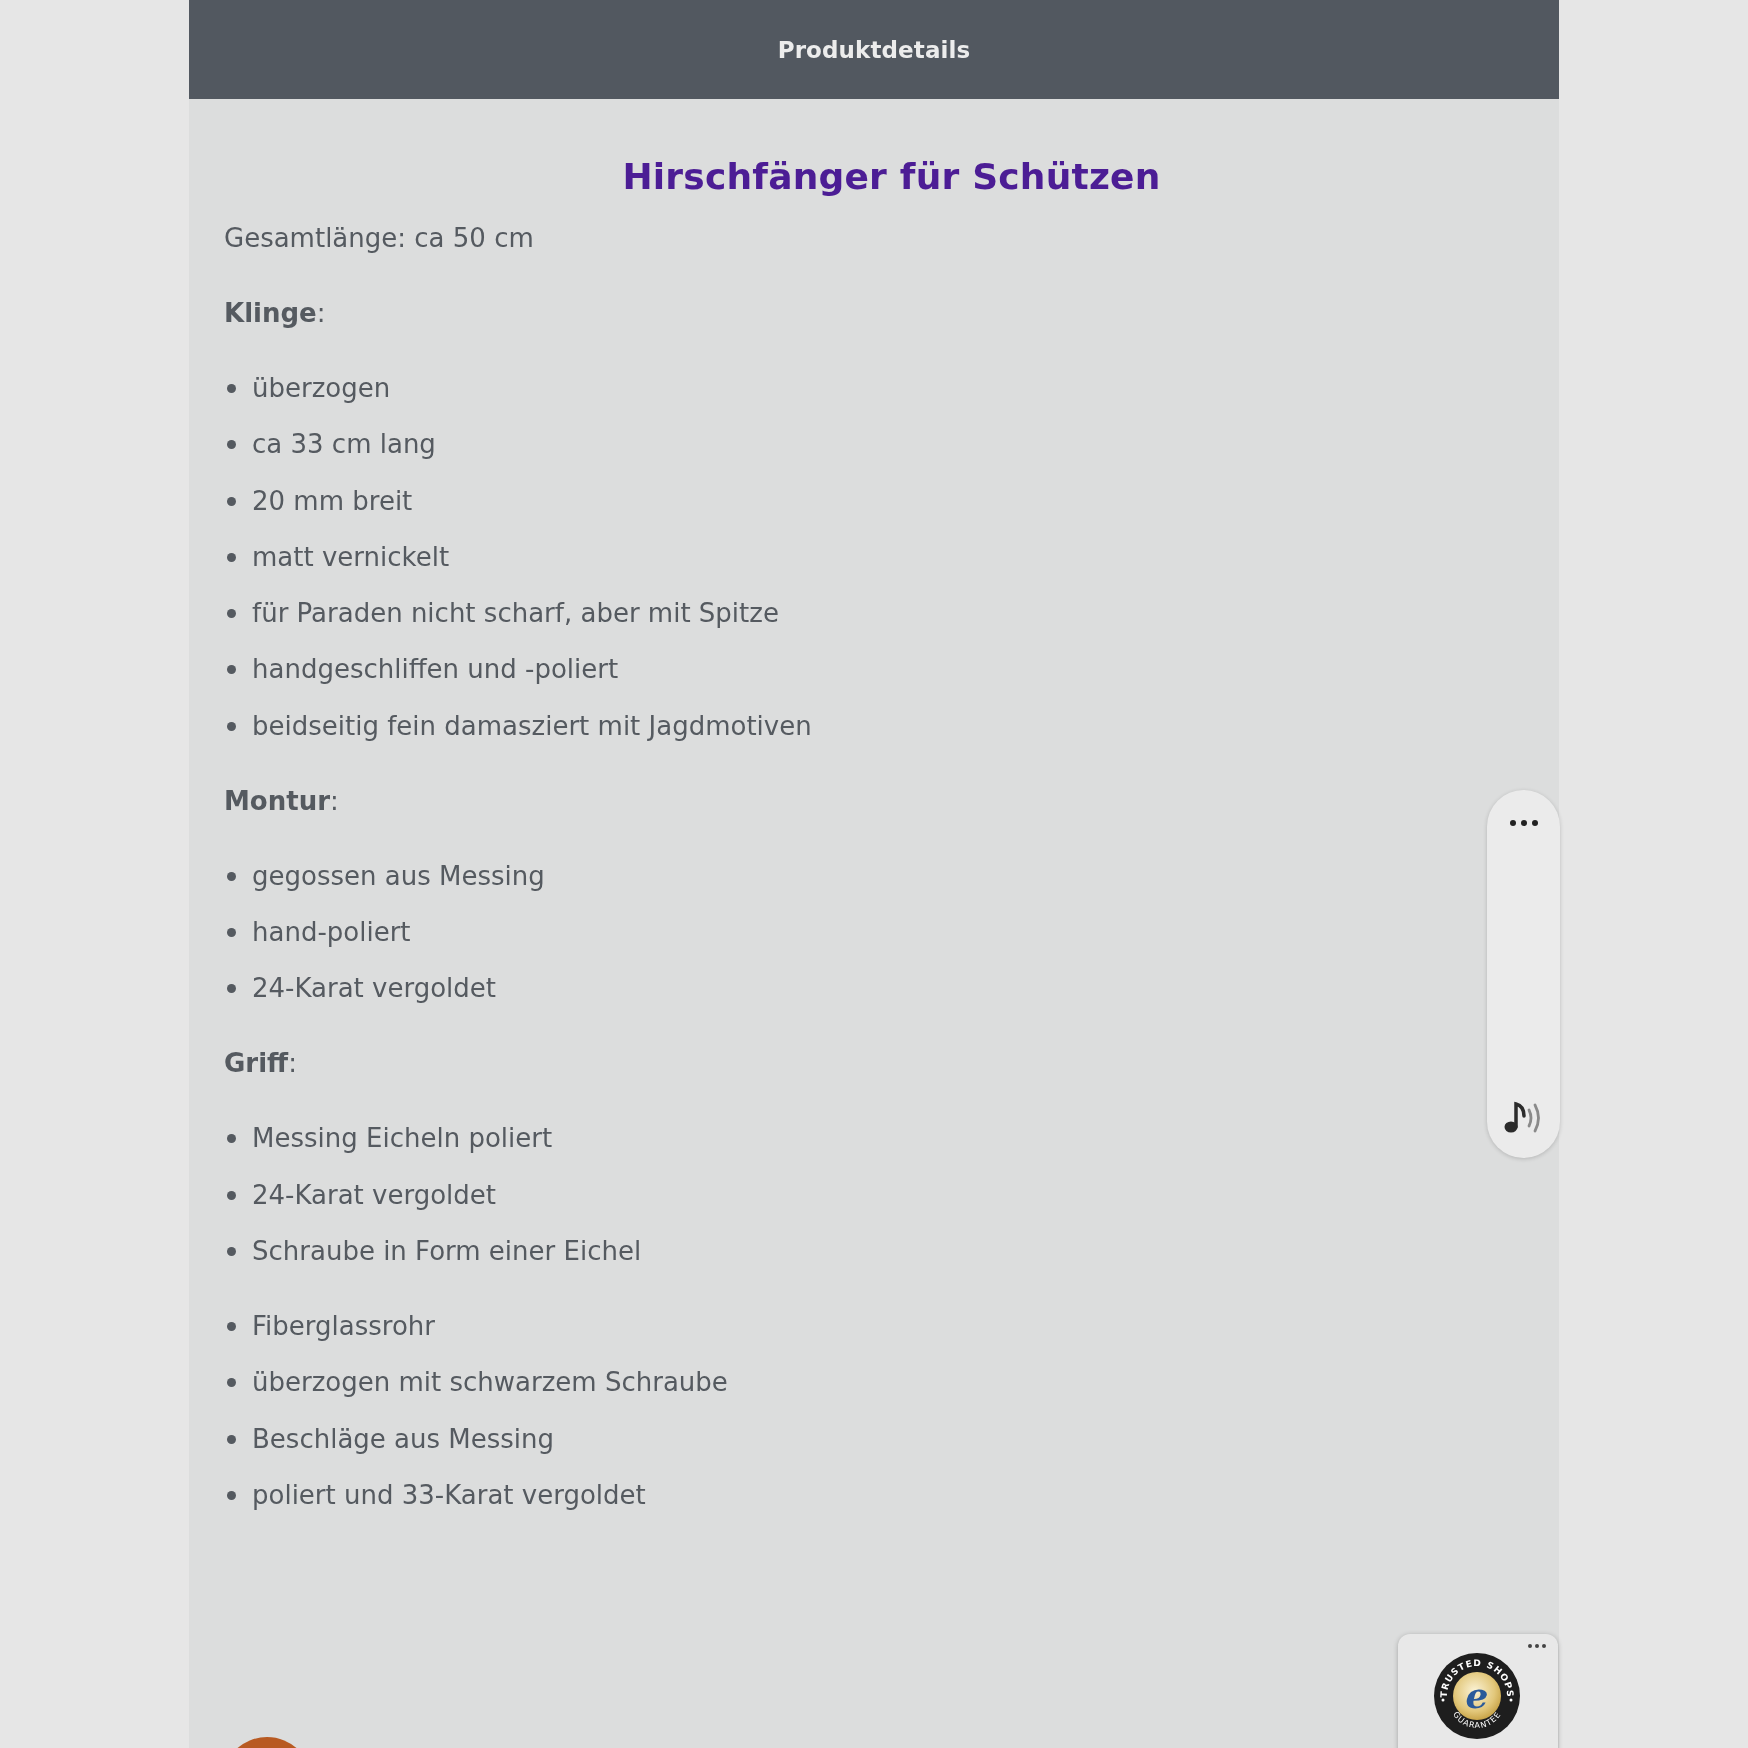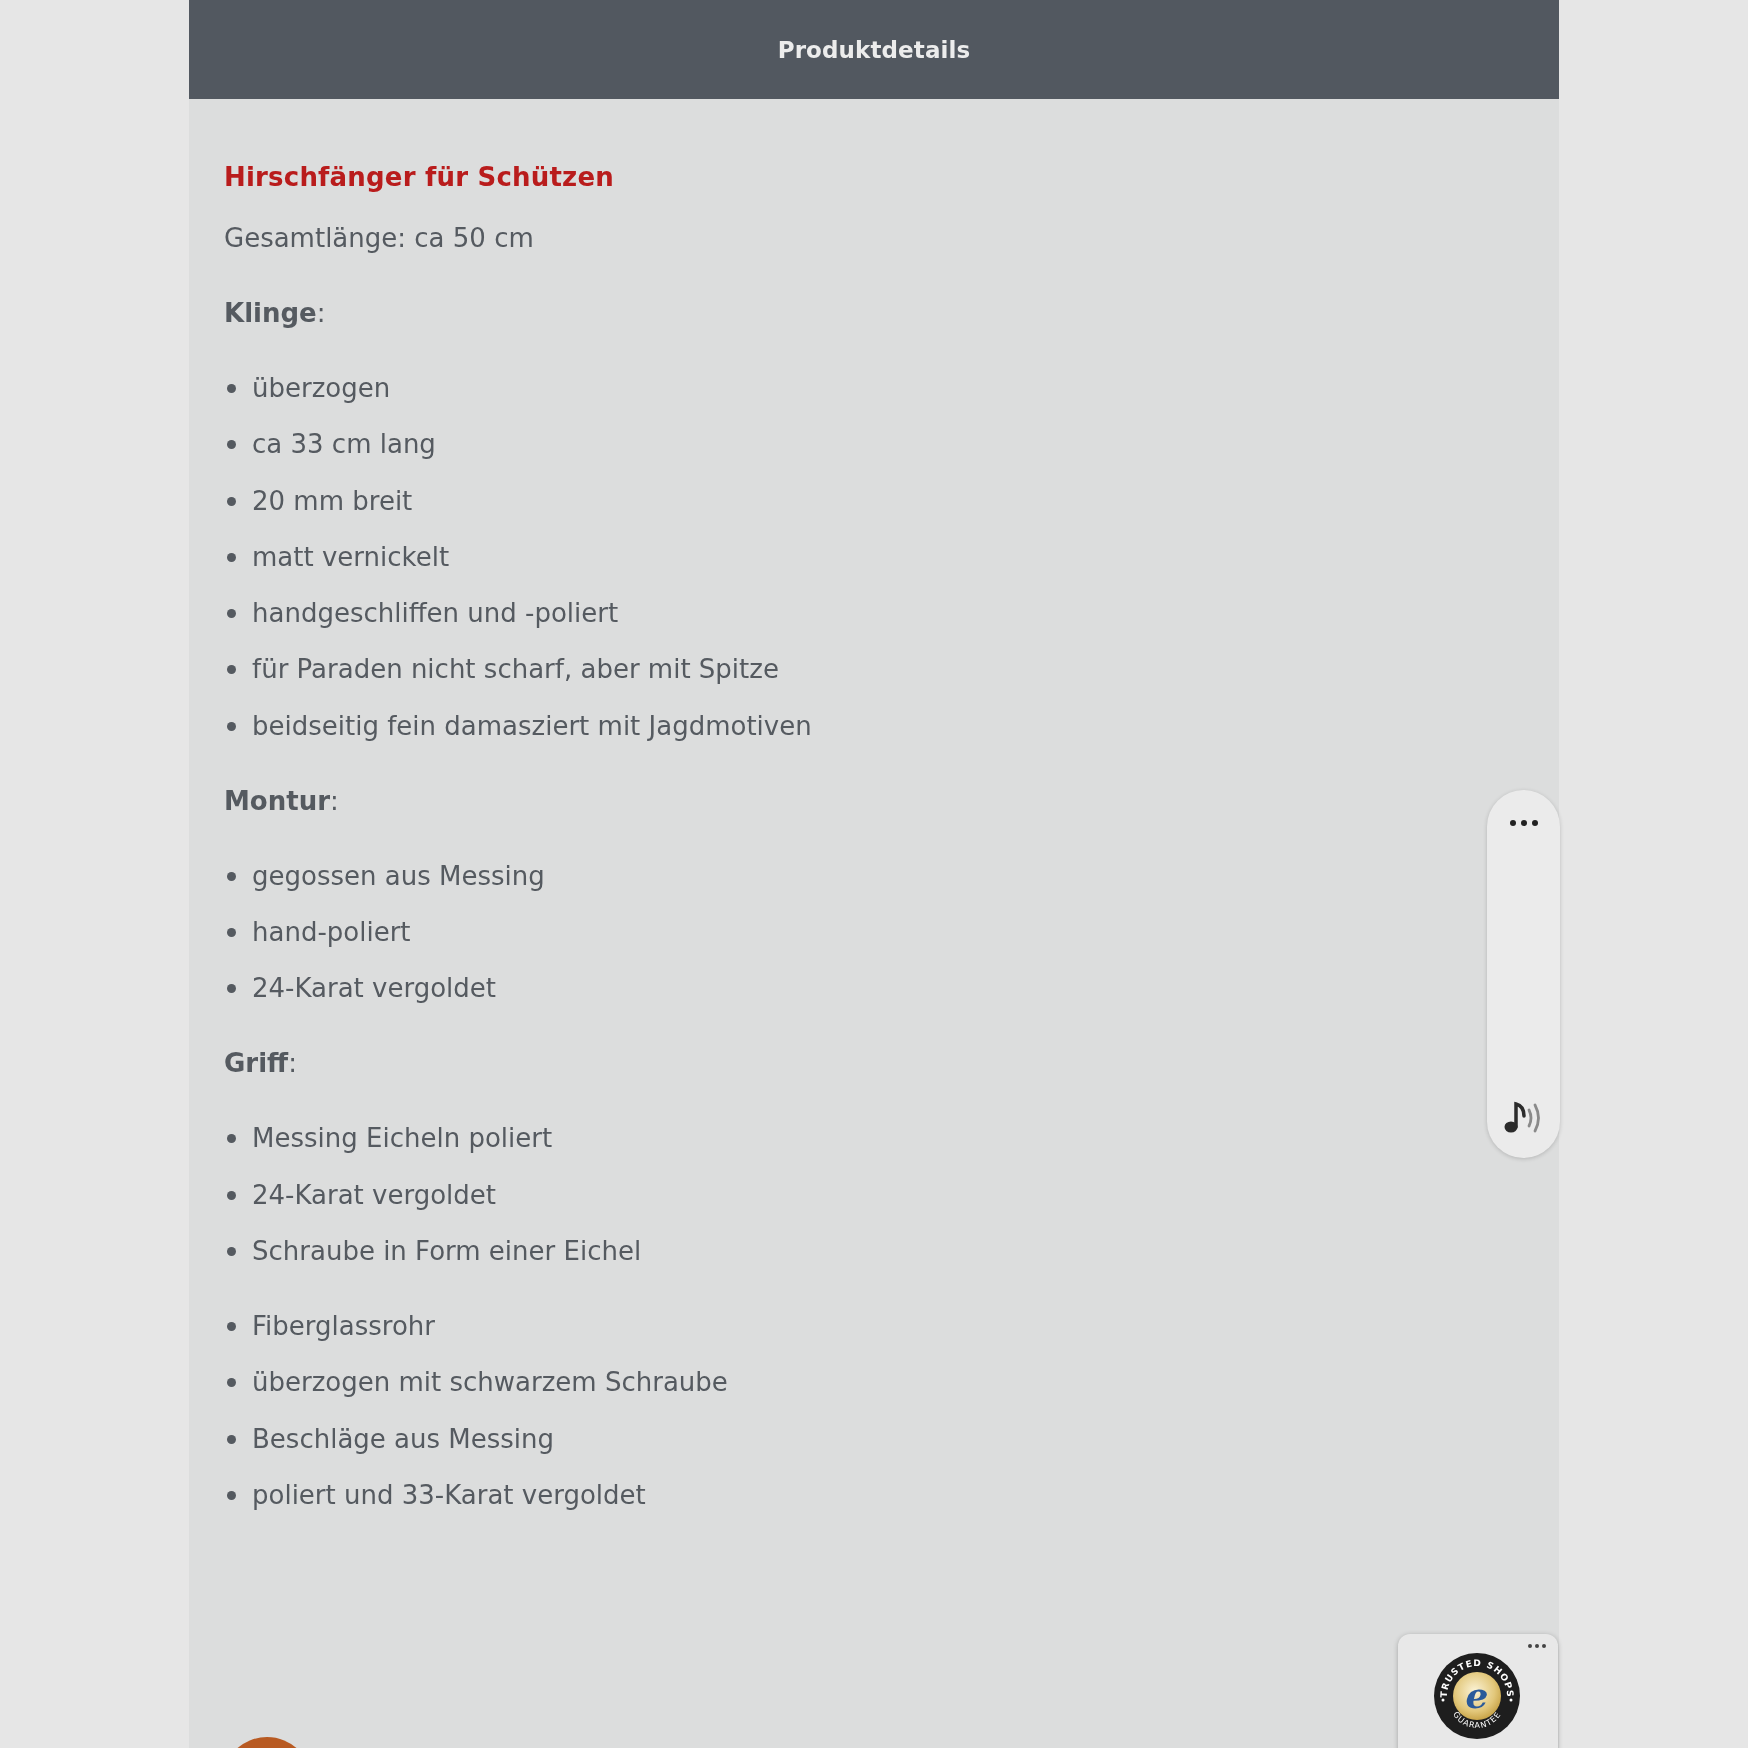--- a/index.html
+++ b/index.html
@@ -22,8 +22,8 @@
   }
   .content { padding: 0 0 0 35px; color: #555a60; }
   .title {
-    margin: 54px 0 0 0; font-size: 26px; font-weight: bold; color: #b91c1c;
-    line-height: 48px; letter-spacing: 0.2px;
+    margin: 54px 0 0 0; font-size: 36px; font-weight: bold; color: #4c1d95;
+    line-height: 48px; letter-spacing: 0.2px; text-align: center;
   }
   .subtitle { margin: 20px 0 0 0; font-size: 26px; line-height: 34px; }
   .section-heading { font-size: 26px; line-height: 34px; margin: 41px 0 0 0; }

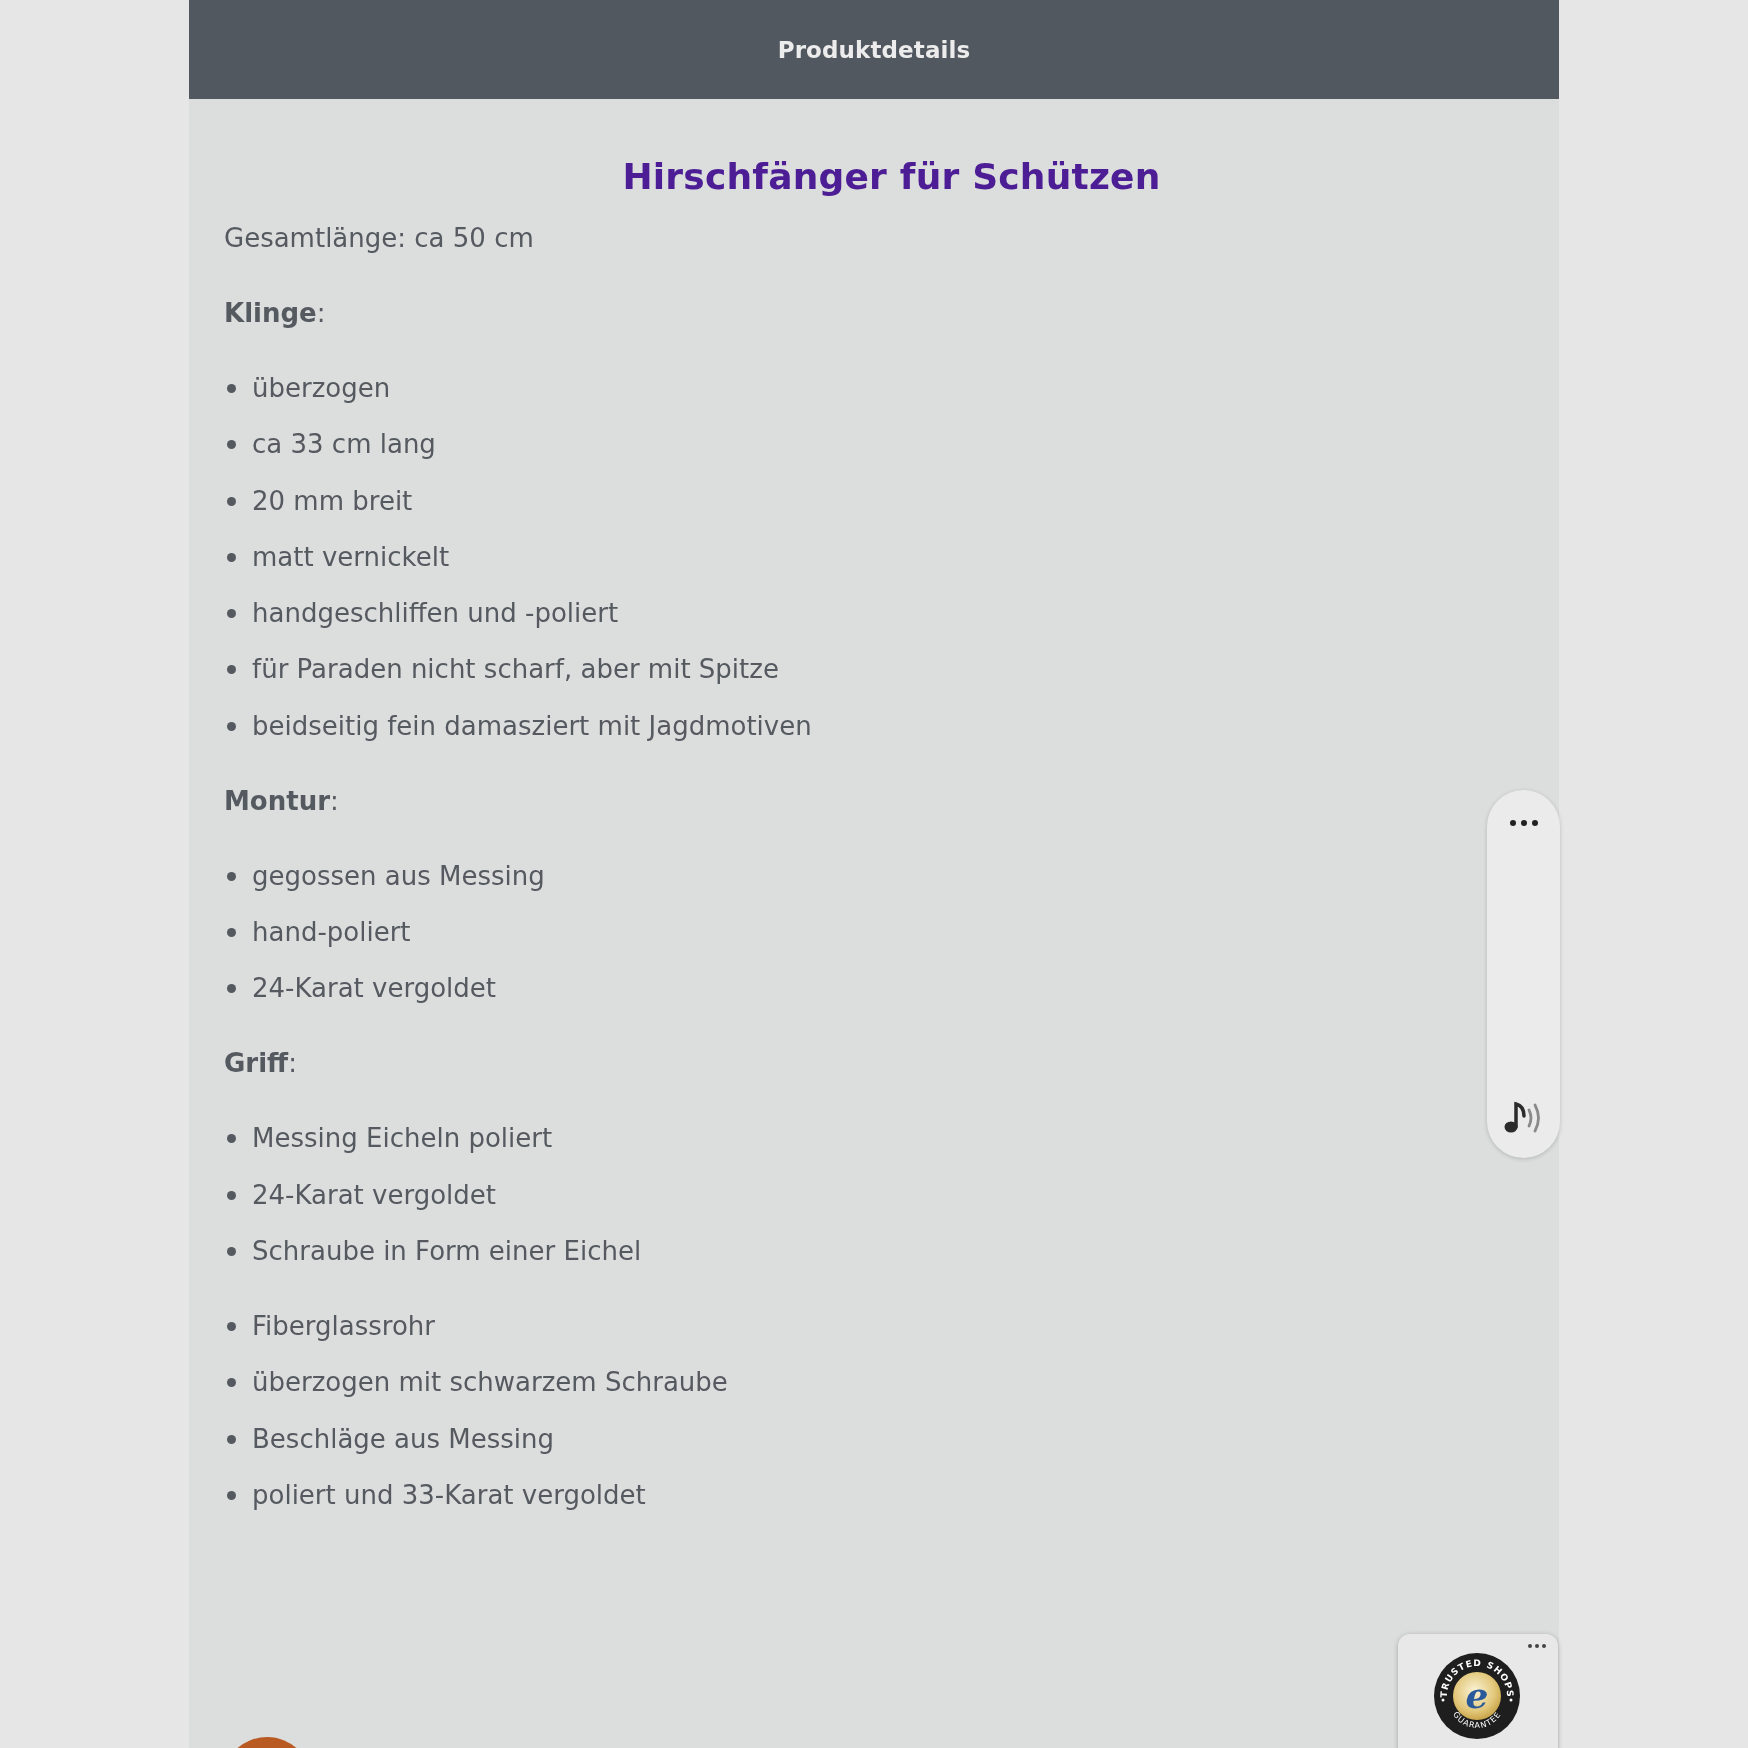--- a/index.html
+++ b/index.html
@@ -80,8 +80,8 @@
       <li>ca 33 cm lang</li>
       <li>20 mm breit</li>
       <li>matt vernickelt</li>
+      <li>für Paraden nicht scharf, aber mit Spitze</li>
       <li>handgeschliffen und -poliert</li>
-      <li>für Paraden nicht scharf, aber mit Spitze</li>
       <li>beidseitig fein damasziert mit Jagdmotiven</li>
     </ul>
 

